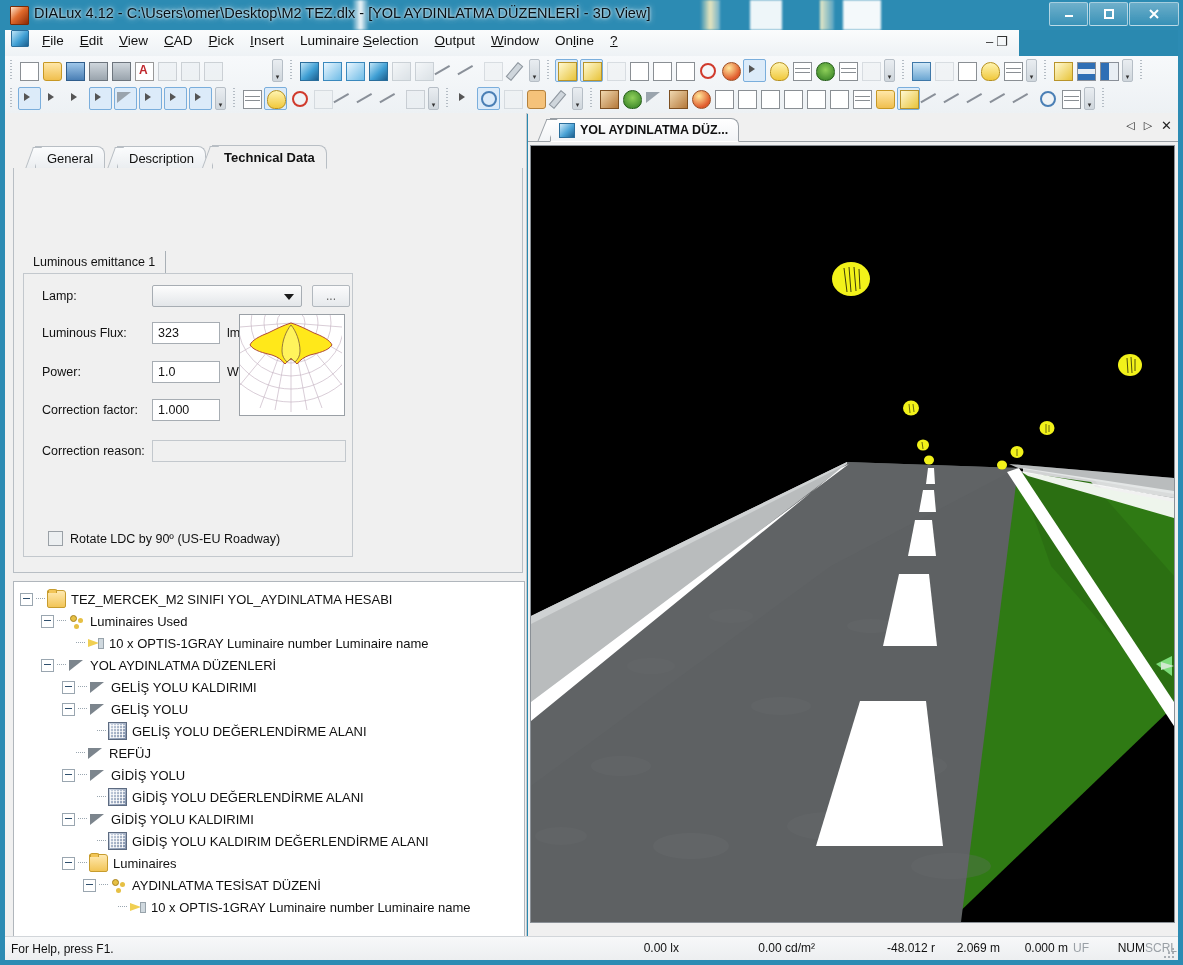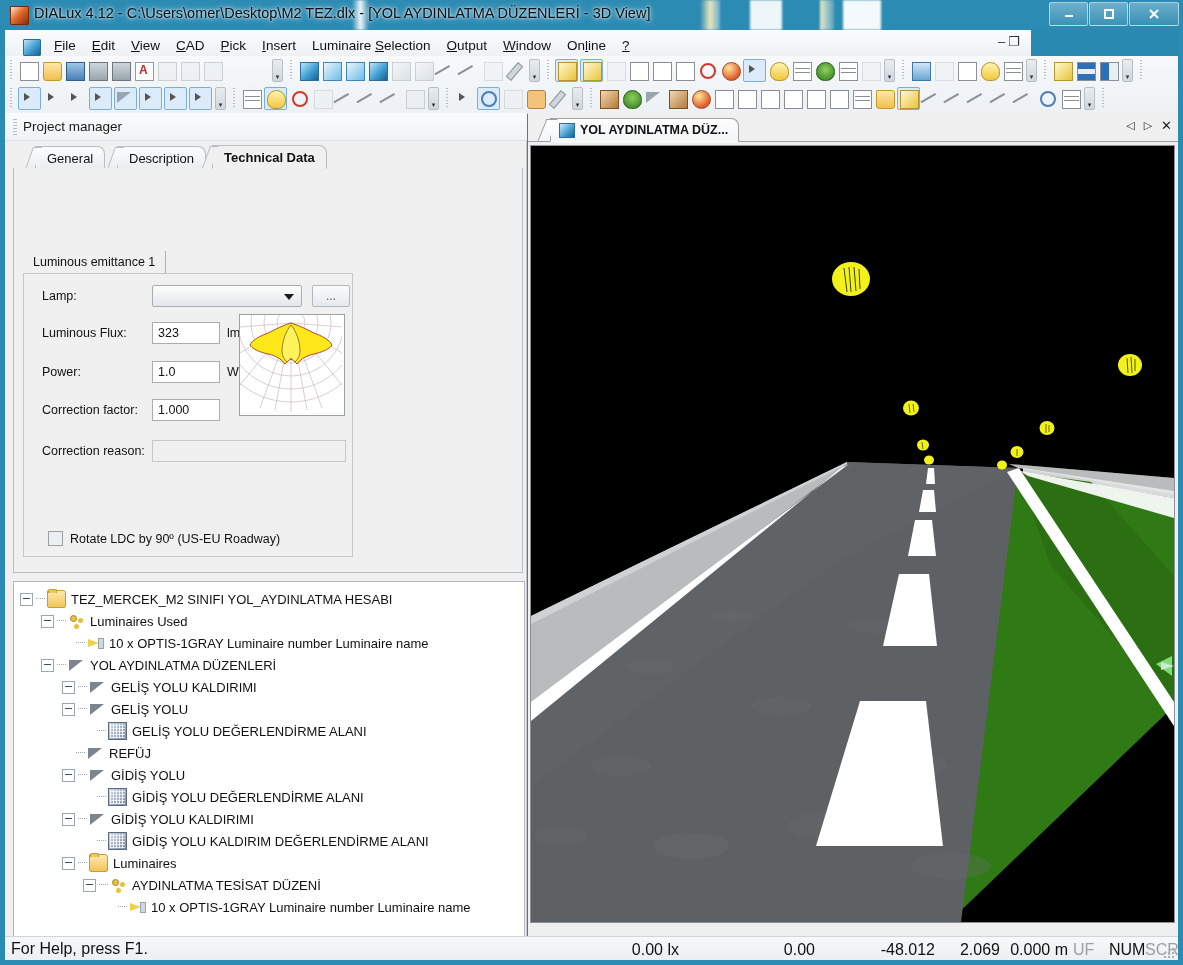--- a/index.html
+++ b/index.html
@@ -53,7 +53,7 @@
     position:absolute;left:5px;top:30px;width:1014px;height:26px;
     background:linear-gradient(180deg,#fbfcfd,#eef2f5);
     border-bottom:1px solid #d8dde2;
-    display:flex;align-items:flex-end;padding-left:12px;
+    display:flex;align-items:flex-start;
   }
   #menubar .mico{
     width:16px;height:15px;margin-left:6px;margin-right:5px;

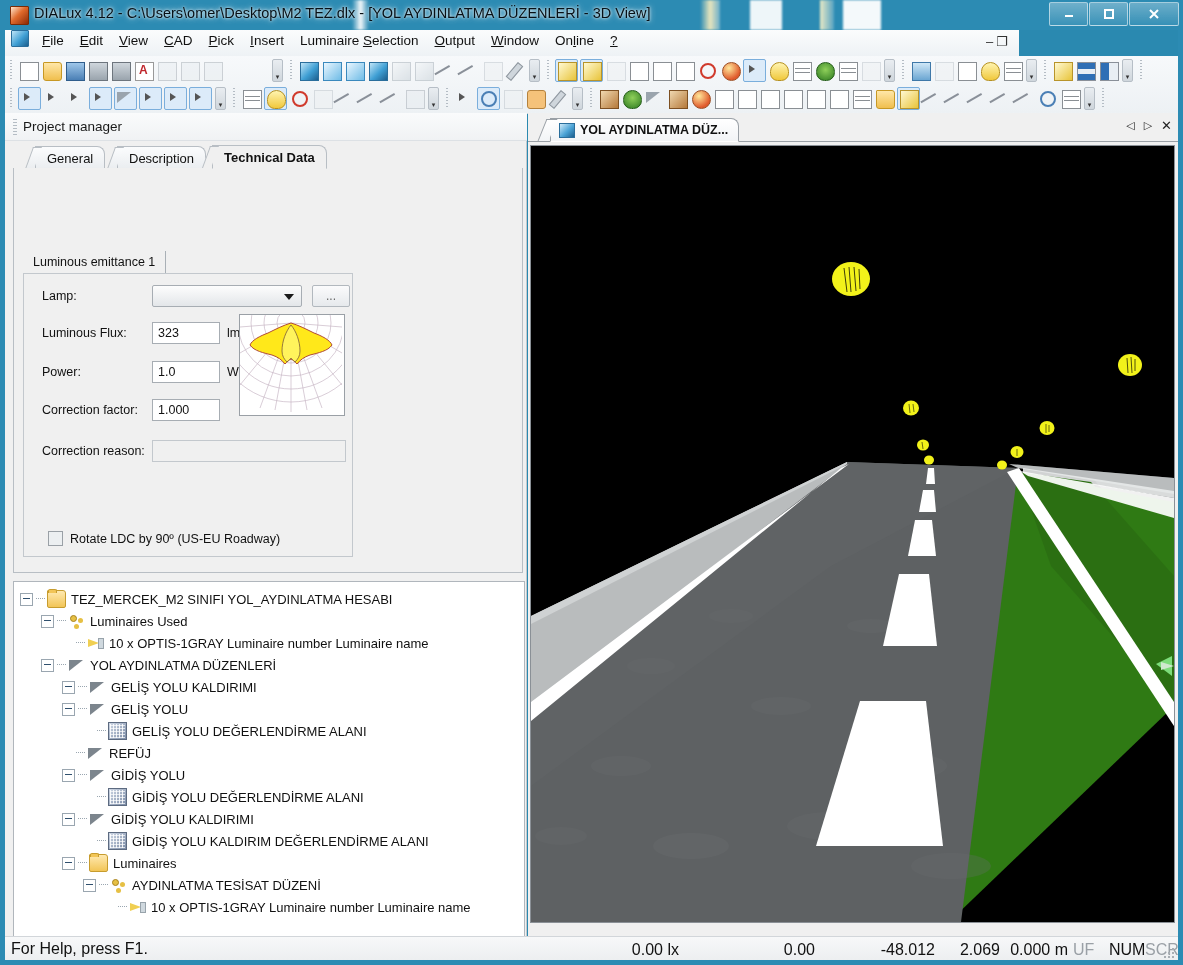--- a/index.html
+++ b/index.html
@@ -608,10 +608,6 @@
 
   <div id="left">
 
-    <div id="pm-title">
-      <div class="grip2"></div>
-      <span>Project manager</span>
-    </div>
 
     <div id="uppertabs">
       <div class="utab" style="left:22px;">

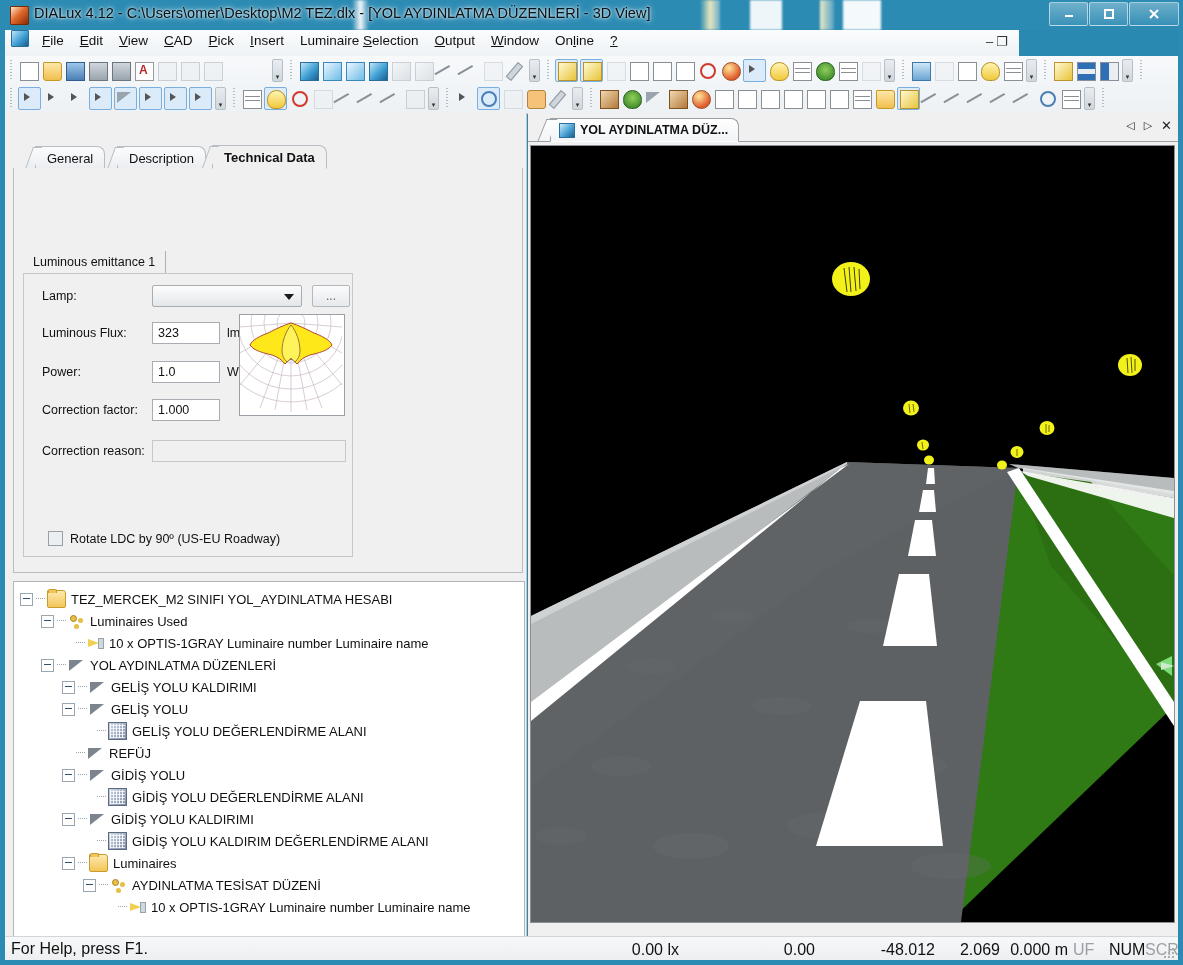--- a/index.html
+++ b/index.html
@@ -258,7 +258,7 @@
     position:absolute;left:5px;top:936px;width:1173px;height:24px;
     background:linear-gradient(180deg,#f7f8f9,#eceef0);
     border-top:1px solid #d2d6da;
-    display:flex;align-items:center;font-size:16px;color:#111;
+    display:flex;align-items:center;font-size:12px;color:#111;
   }
   #statusbar .help{margin-left:6px;}
   .sbcell{position:absolute;top:4px;text-align:right;}

